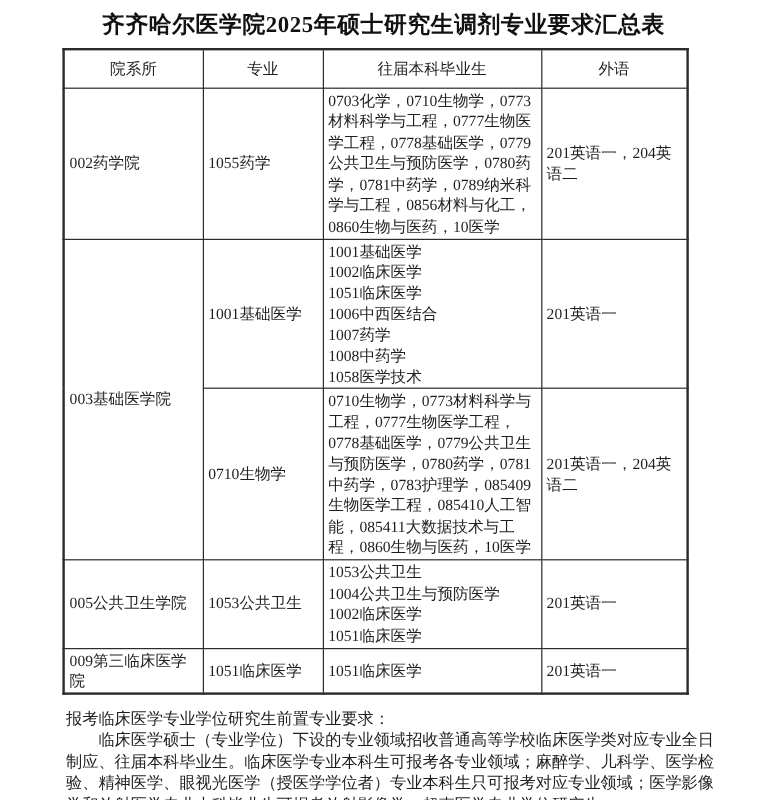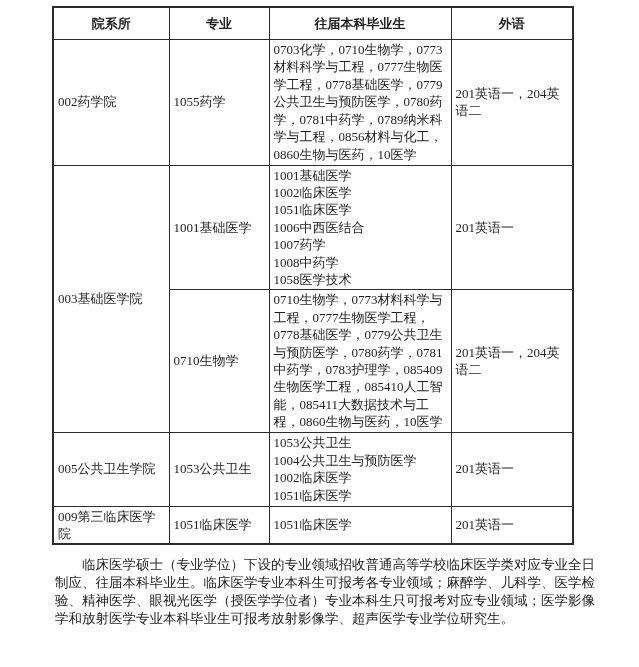--- a/index.html
+++ b/index.html
@@ -68,6 +68,7 @@
 
 <div class="page">
 
+  <h1 class="title">齐齐哈尔医学院2025年硕士研究生调剂专业要求汇总表</h1>
 
   <table class="summary">
     <colgroup>

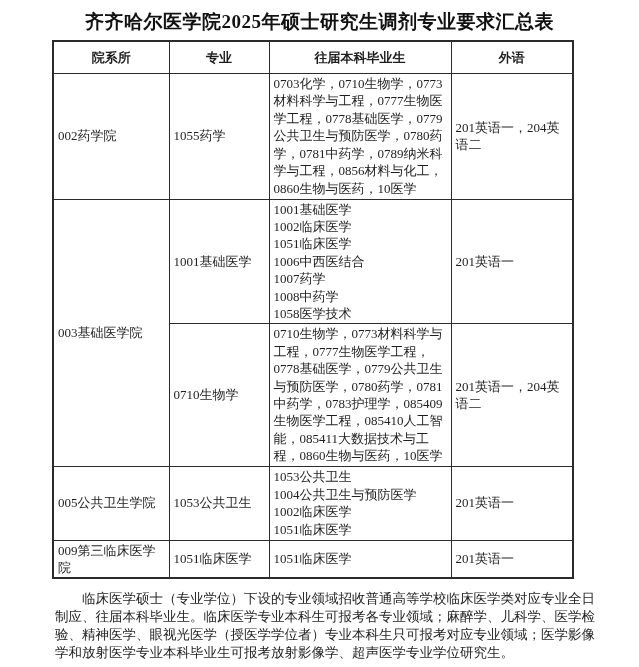--- a/index.html
+++ b/index.html
@@ -41,7 +41,6 @@
   table.summary th {
     text-align: center;
     padding: 1px 0;
-    font-weight: bold;
   }
   .col-dept  { width: 116px; }
   .col-major { width: 100px; }

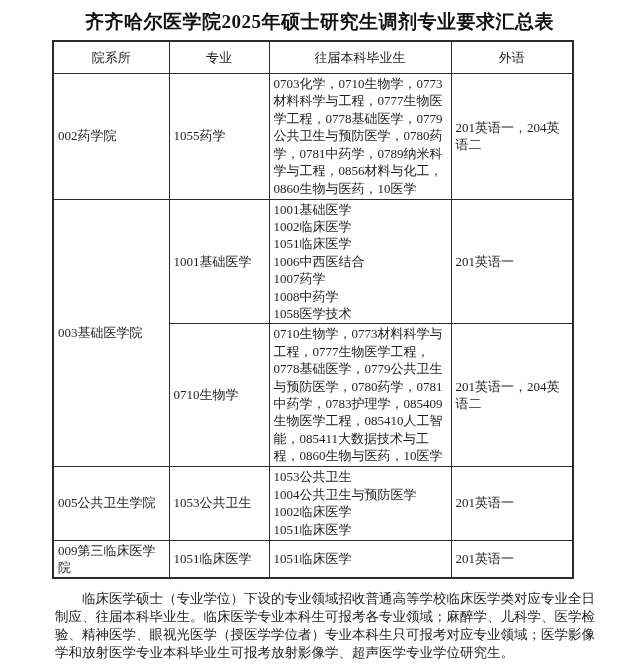--- a/index.html
+++ b/index.html
@@ -127,6 +127,7 @@
   </table>
 
   <div class="footnote">
+    <p class="heading">报考临床医学专业学位研究生前置专业要求：</p>
     <p class="body">临床医学硕士（专业学位）下设的专业领域招收普通高等学校临床医学类对应专业全日制应、往届本科毕业生。临床医学专业本科生可报考各专业领域；麻醉学、儿科学、医学检验、精神医学、眼视光医学（授医学学位者）专业本科生只可报考对应专业领域；医学影像学和放射医学专业本科毕业生可报考放射影像学、超声医学专业学位研究生。</p>
   </div>
 

